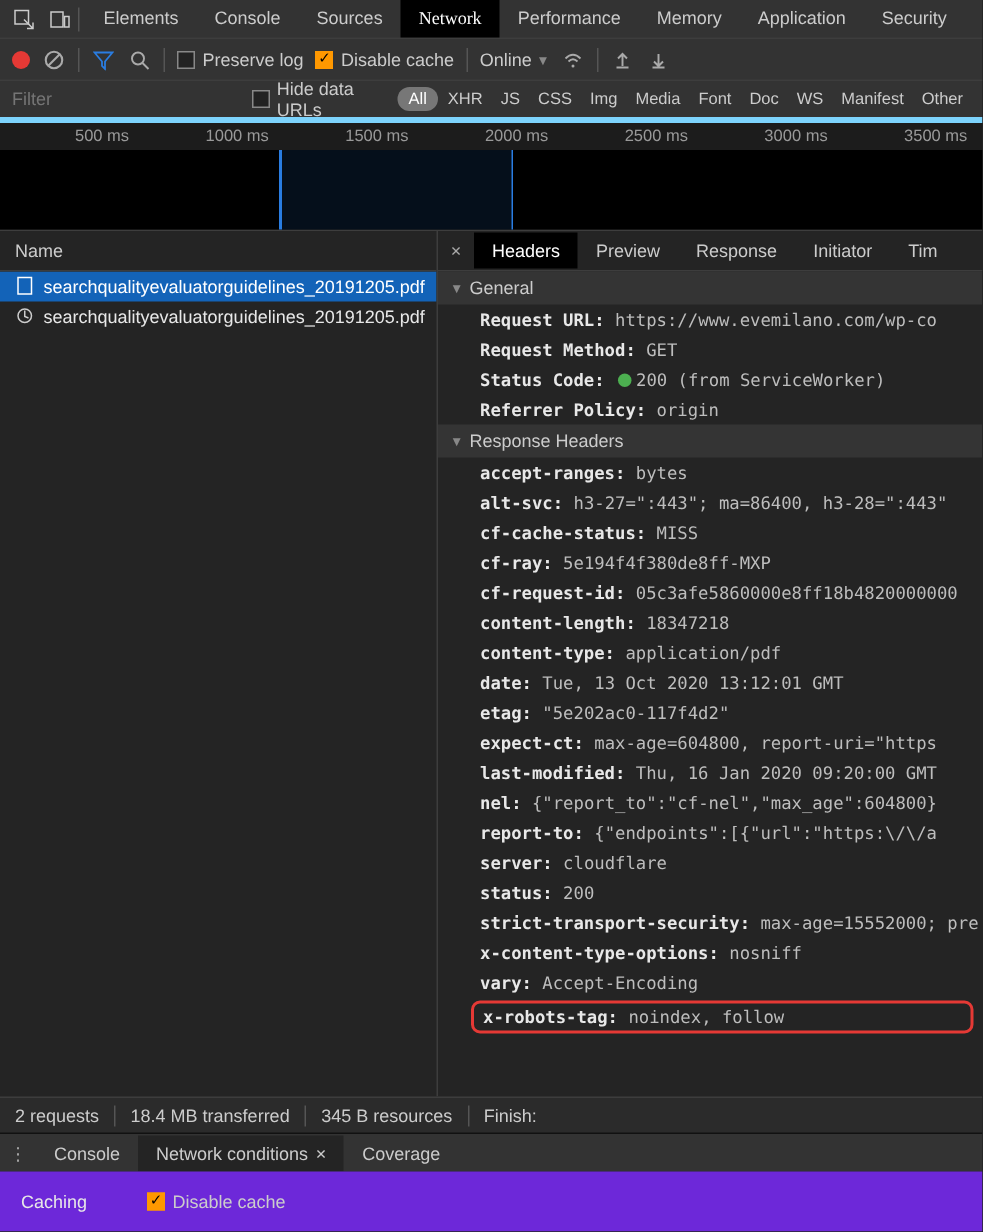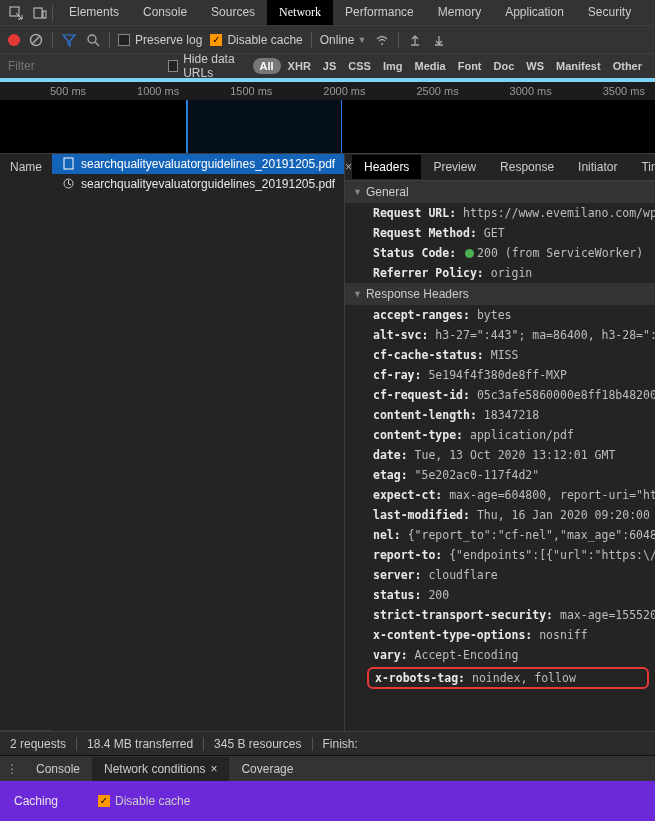--- a/index.html
+++ b/index.html
@@ -65,7 +65,7 @@
 .filter-input {
   background:transparent; border:none; color:#aaa; flex:0 0 160px; font-size:12px; outline:none;
 }
-.type-filters { display:flex; align-items:center; gap:2px; margin-left:auto;font-weight:bold; }
+.type-filters { display:flex; align-items:center; gap:2px; margin-left:auto; }
 .pill { padding:2px 7px; border-radius:8px; color:#ccc; font-size:11px; }
 .pill.active { background:#777; color:#fff; }
 .tf { color:#ccc; font-size:11px; padding:2px 5px; }

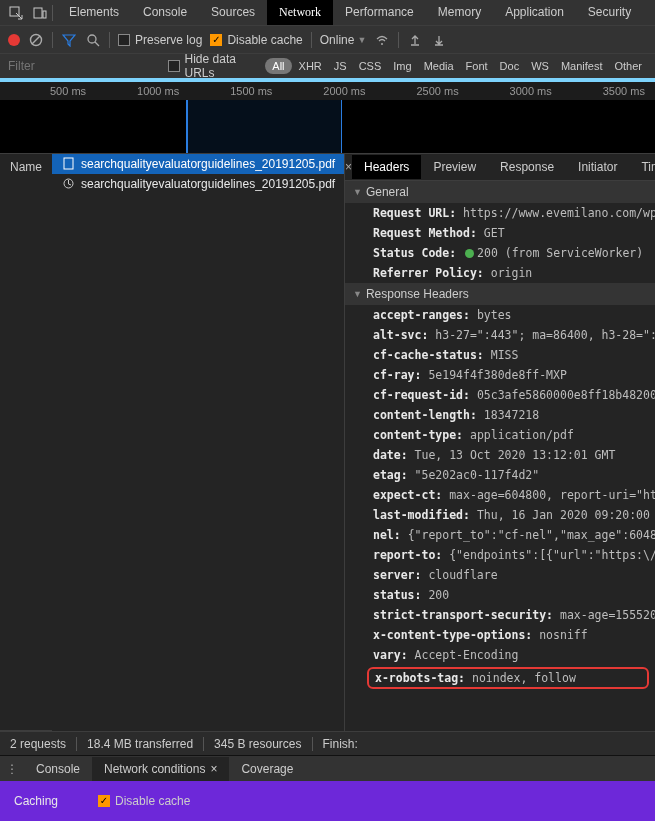--- a/index.html
+++ b/index.html
@@ -82,7 +82,7 @@
 .tl-scrub::before { content:""; position:absolute; right:-154px; top:0; bottom:0; width:154px; background:rgba(42,125,225,0.12); border-right:1px solid #2a7de1; }
 .content { display:flex; flex:1; min-height:0; }
 .req-panel {
-  width:345px; border-right:1px solid #3d3d3d; background:#242424; display:flex; flex-direction:row;
+  width:292px; border-right:1px solid #3d3d3d; background:#242424; display:flex; flex-direction:column;
 }
 .req-head { padding:6px 10px; border-bottom:1px solid #3d3d3d; color:#ccc; font-size:12px; }
 .req-list { flex:1; overflow:auto; }

